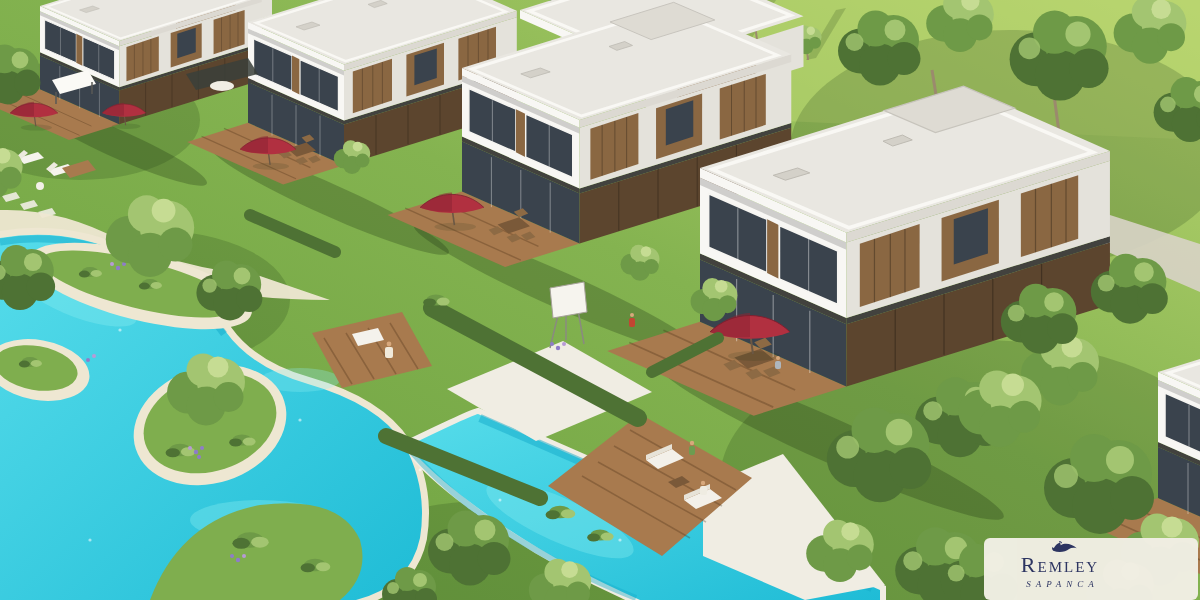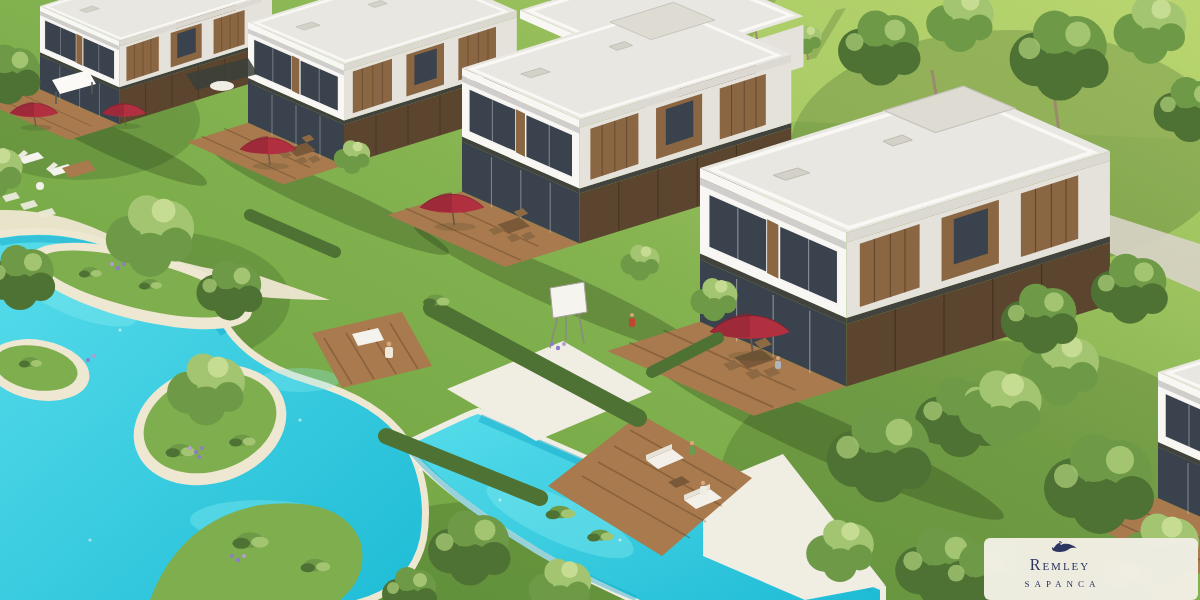--- a/index.html
+++ b/index.html
@@ -50,7 +50,7 @@
   .logo-inner{display:flex;flex-direction:column;align-items:center;margin-right:62px;padding-top:3px;}
   .dolphin{width:32px;height:13px;margin-bottom:-2px;margin-left:14px;}
   .brand{font-family:"Liberation Serif",serif;font-variant:small-caps;
-    font-size:16px;line-height:26px;letter-spacing:2px;color:var(--c-logo_text,#2b3263);text-align:center;}
+    font-size:22px;line-height:26px;letter-spacing:2px;color:var(--c-logo_text,#2b3263);text-align:center;}
   .brand-sub{font-family:"Liberation Serif",serif;font-size:9px;letter-spacing:5px;
     color:var(--c-logo_text,#2b3263);margin-top:1px;margin-left:5px;}
 </style>

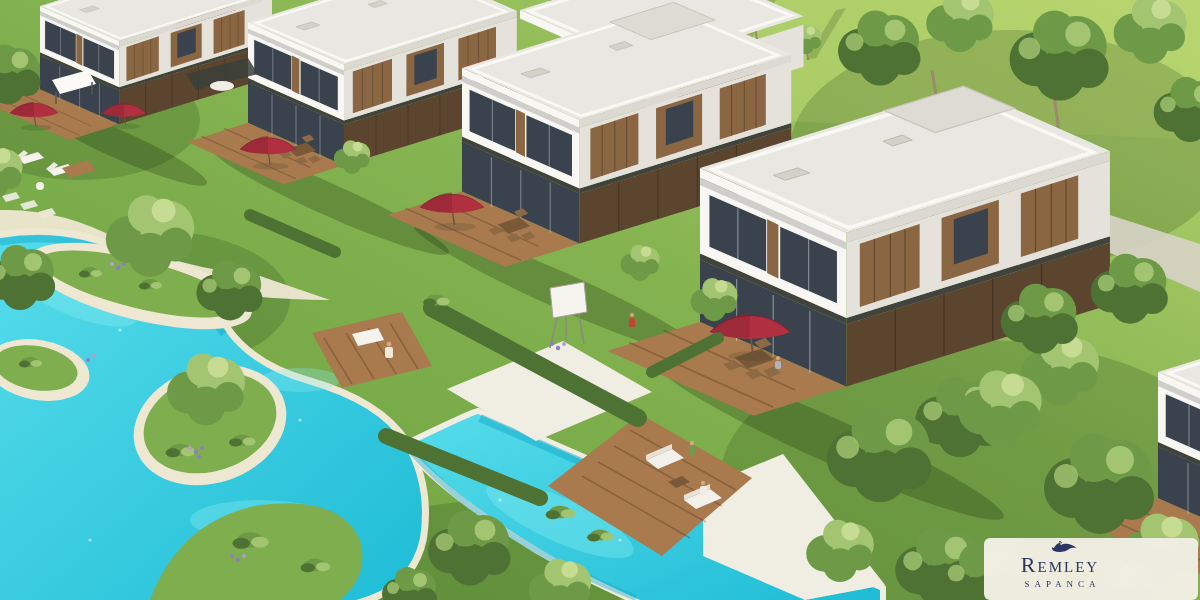--- a/index.html
+++ b/index.html
@@ -52,7 +52,7 @@
   .brand{font-family:"Liberation Serif",serif;font-variant:small-caps;
     font-size:22px;line-height:26px;letter-spacing:2px;color:var(--c-logo_text,#2b3263);text-align:center;}
   .brand-sub{font-family:"Liberation Serif",serif;font-size:9px;letter-spacing:5px;
-    color:var(--c-logo_text,#2b3263);margin-top:1px;margin-left:5px;}
+    color:var(--c-logo_text,#2b3263);margin-top:1px;margin-left:5px;font-style:italic;}
 </style>
 </head>
 <body>

